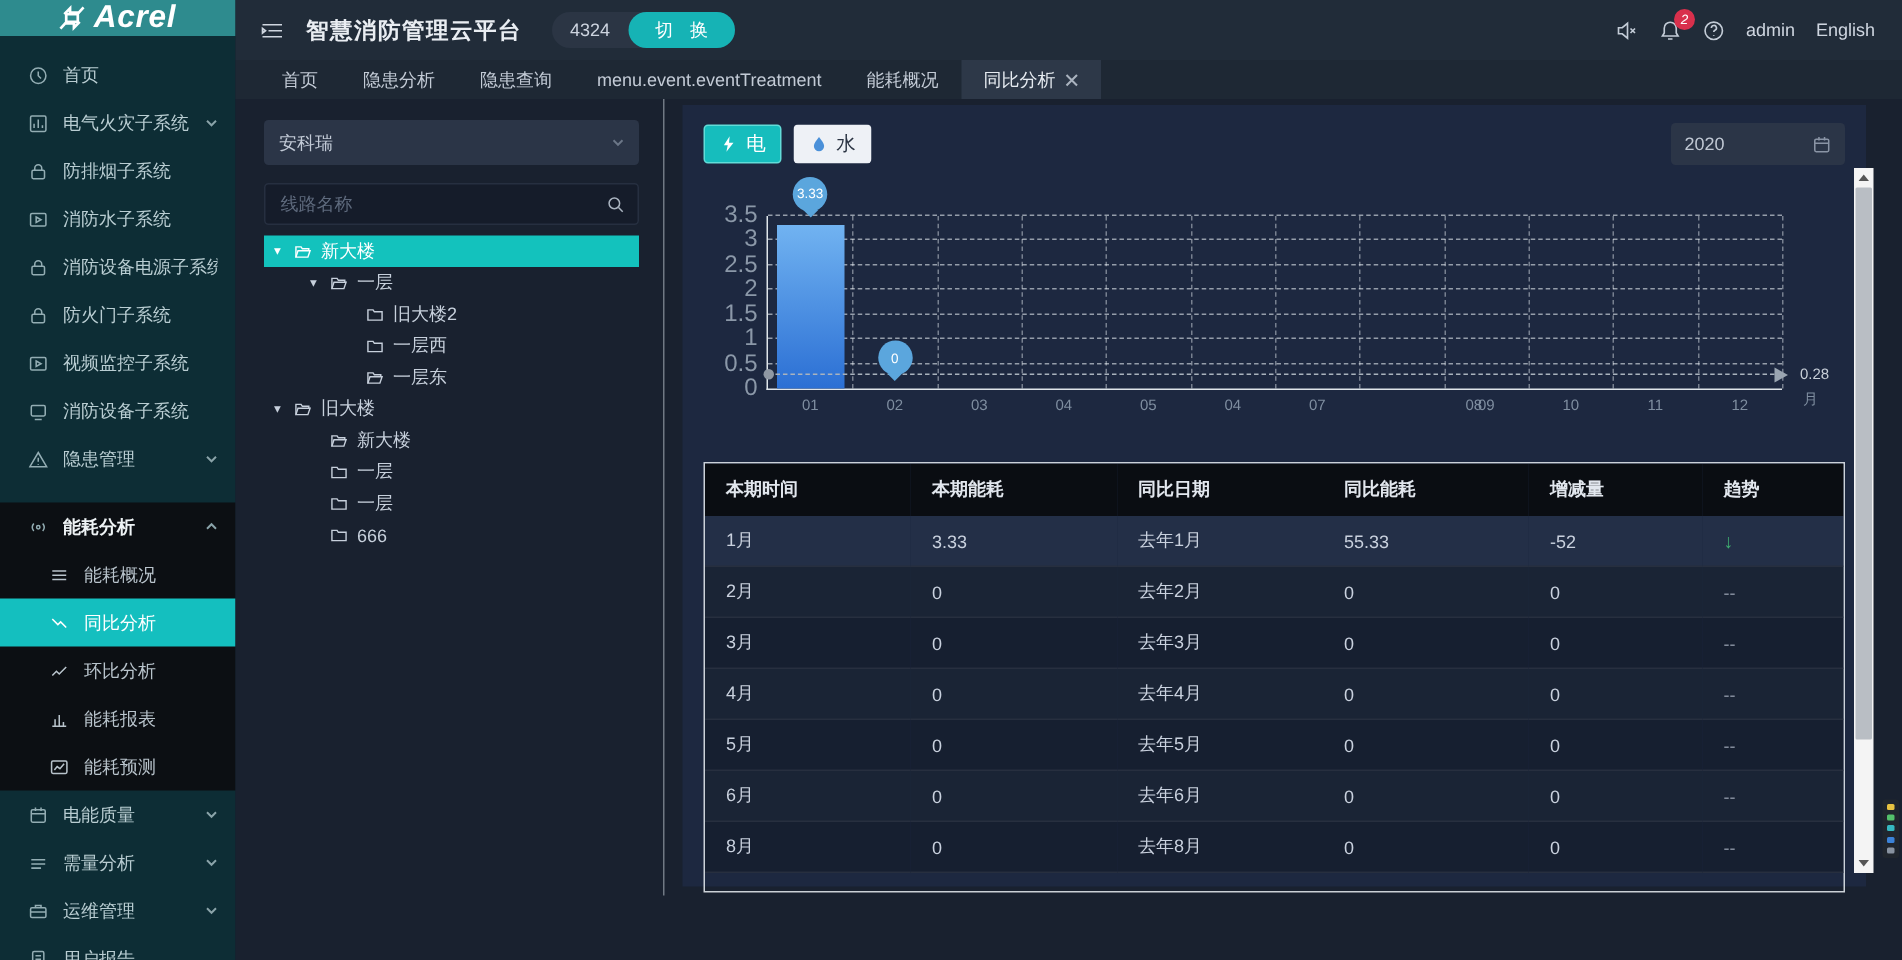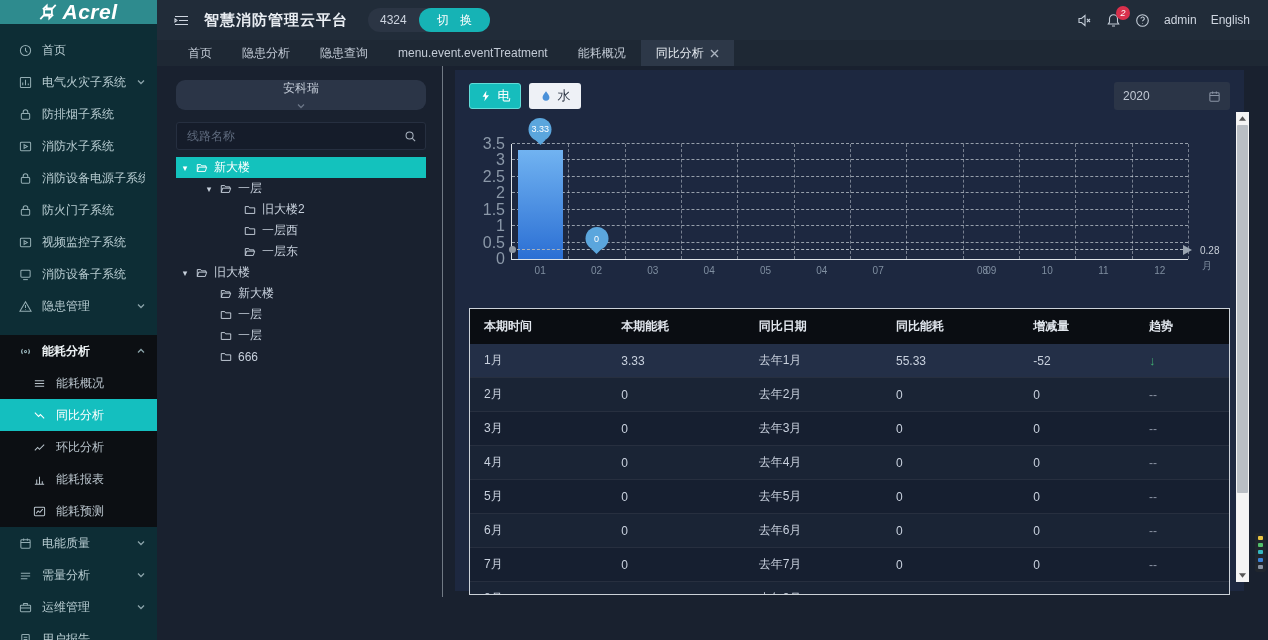--- a/index.html
+++ b/index.html
@@ -52,8 +52,8 @@
   .content{flex:1;background:#19212f;position:relative;display:flex;min-height:0;}
   .tree-panel{width:286px;flex:0 0 286px;padding:14px 16px 0 19px;border-right:1px solid rgba(220,228,238,.45);
     height:531px;}
-  .select-box{height:30px;background:#2b3547;border-radius:9px;display:flex;align-items:center;
-    justify-content:space-between;padding:0 10px;color:#c2cad6;cursor:pointer;margin-bottom:12px;flex-direction:column;}
+  .select-box{height:30px;background:#2b3547;border-radius:3px;display:flex;align-items:center;
+    justify-content:space-between;padding:0 10px;color:#c2cad6;cursor:pointer;margin-bottom:12px;}
   .select-box .chev{stroke:#6b7687;}
   .search-row{height:28px;background:#151c2a;border:1px solid #262f40;border-radius:3px;
     display:flex;align-items:center;margin-bottom:7px;}

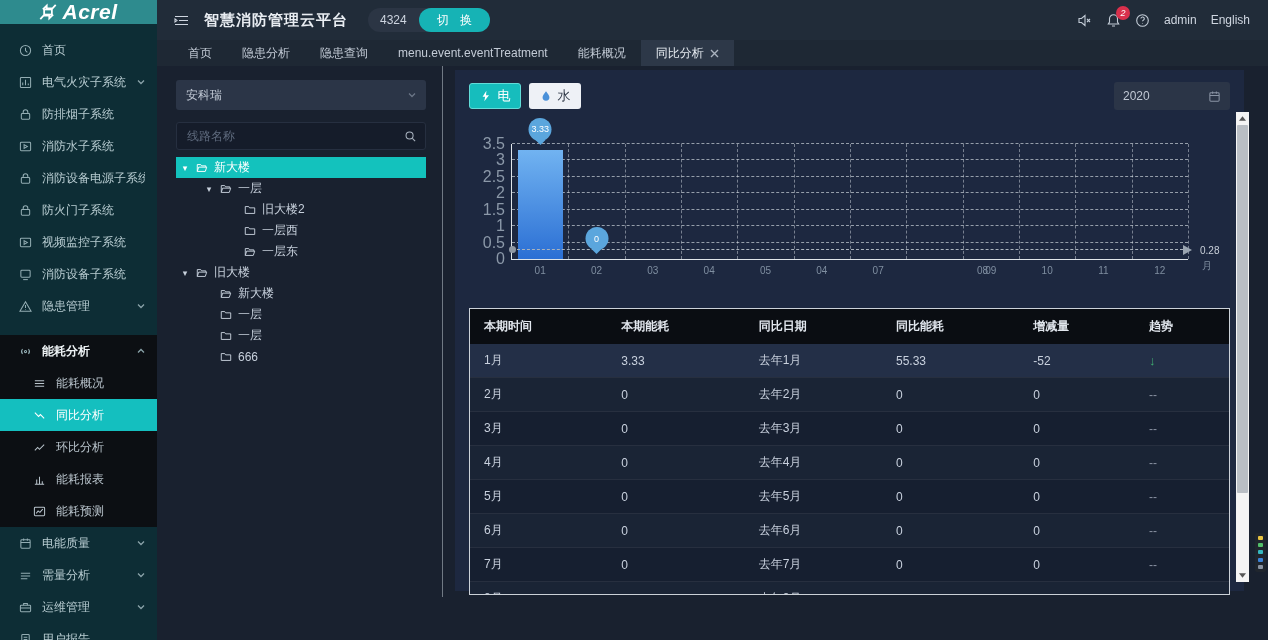--- a/index.html
+++ b/index.html
@@ -582,14 +582,6 @@
                   <td><span class="trend-flat">--</span></td>
                 </tr>
                 <tr>
-                  <td>7月</td>
-                  <td>0</td>
-                  <td>去年7月</td>
-                  <td>0</td>
-                  <td>0</td>
-                  <td><span class="trend-flat">--</span></td>
-                </tr>
-                <tr>
                   <td>8月</td>
                   <td>0</td>
                   <td>去年8月</td>

